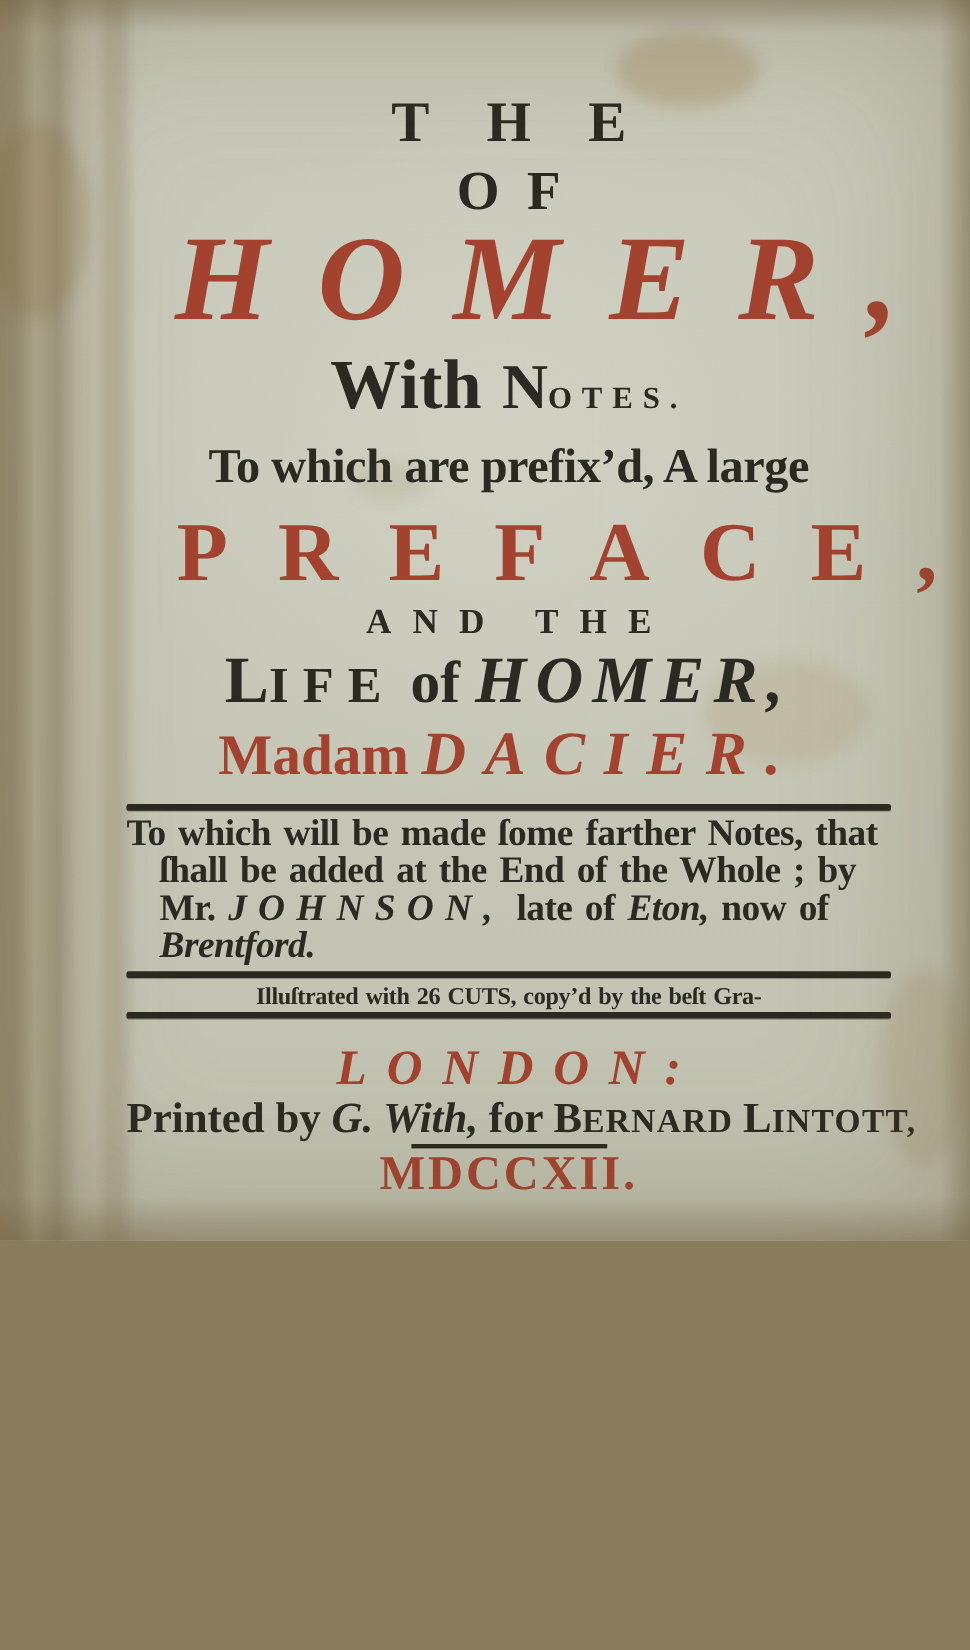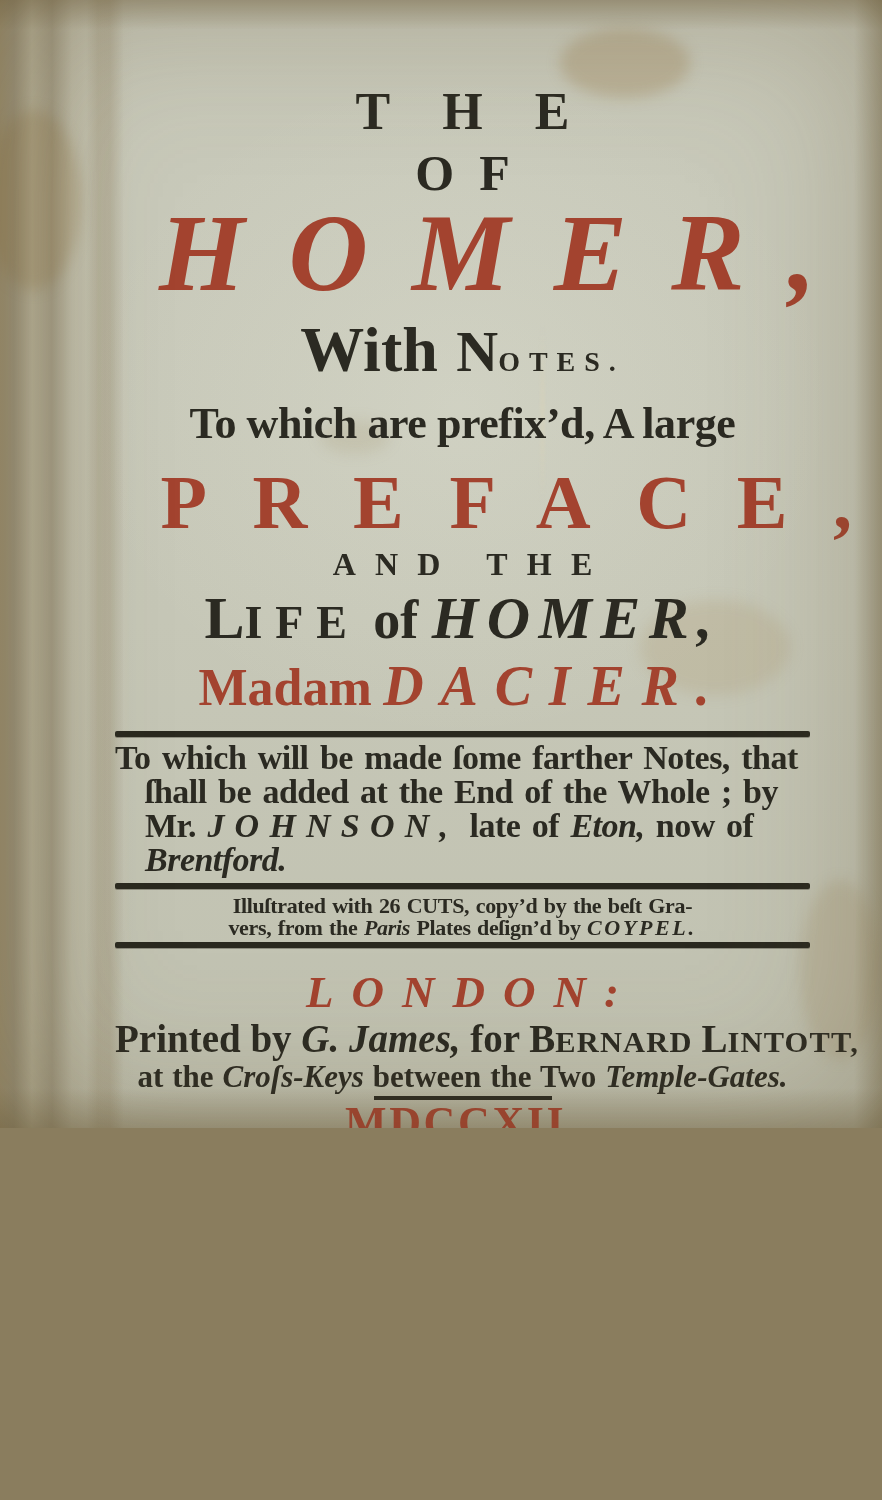--- a/index.html
+++ b/index.html
@@ -122,7 +122,6 @@
 
     <div class="par-cuts">
       <div class="ln">Illuſtrated with 26 CUTS, copy’d by the beſt Gra-</div>
-      <div class="ln"><span>vers, from the </span><span class="it">Paris</span><span> Plates deſign’d by </span><span class="it ls-sm">COYPEL.</span></div>
     </div>
 
     <div class="rule rule-3"></div>

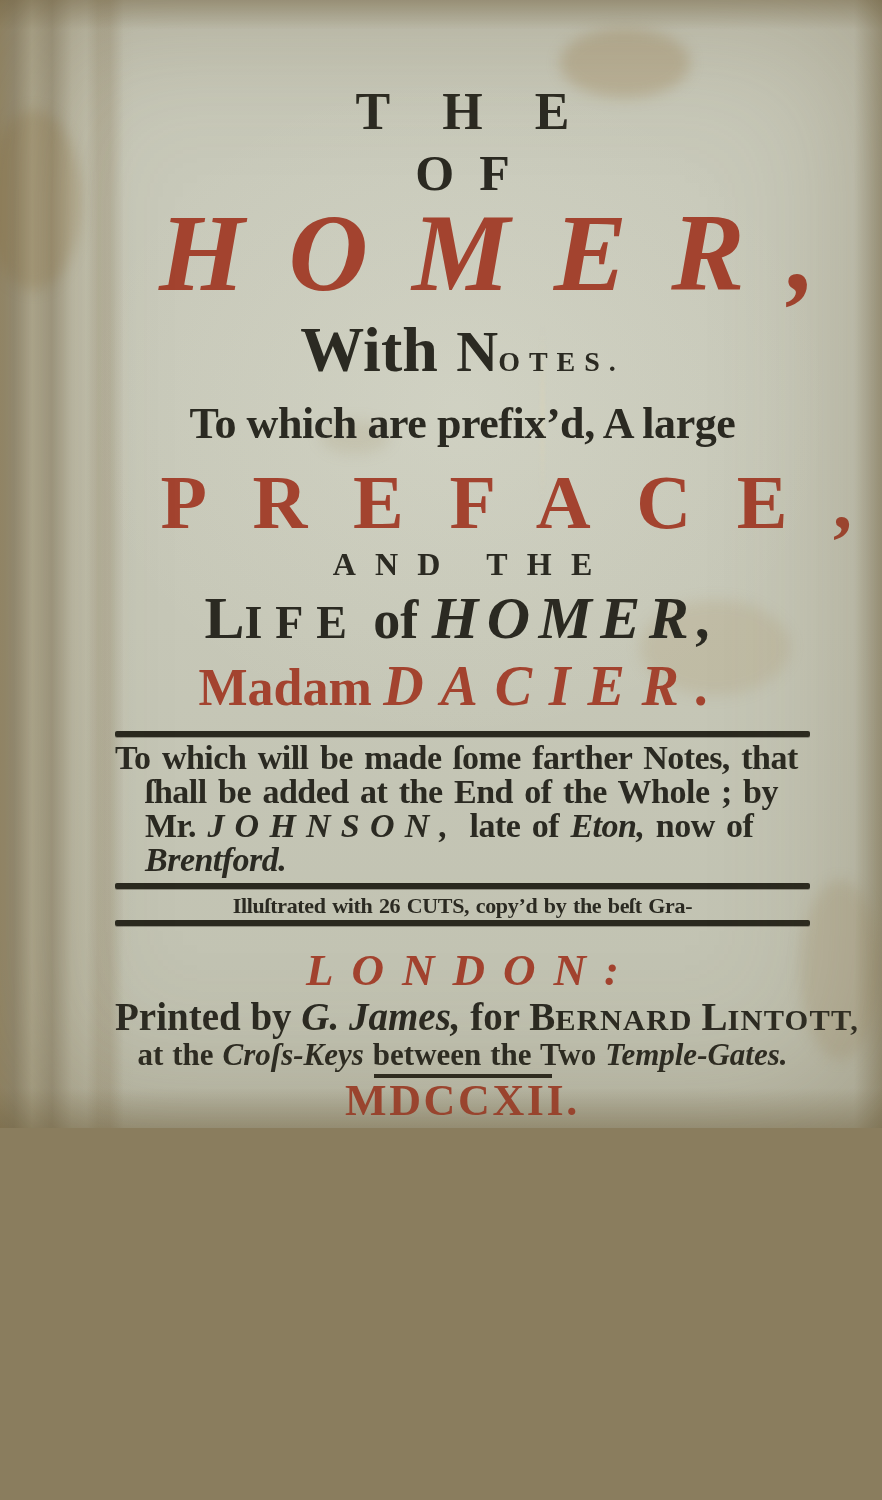--- a/index.html
+++ b/index.html
@@ -128,7 +128,7 @@
 
     <div class="ln l-london red">LONDON:</div>
 
-    <div class="ln l-imprint1"><span>Printed by </span><span class="it">G. James,</span><span> for </span><span>B</span><span class="sc">ERNARD </span><span>L</span><span class="sc">INTOTT,</span></div>
+    <div class="ln l-imprint1"><span>Printed by </span><span class="it">G. With,</span><span> for </span><span>B</span><span class="sc">ERNARD </span><span>L</span><span class="sc">INTOTT,</span></div>
 
     <div class="ln l-imprint2"><span>at the </span><span class="it">Croſs-Keys</span><span> between the Two </span><span class="it">Temple-Gates.</span></div>
 

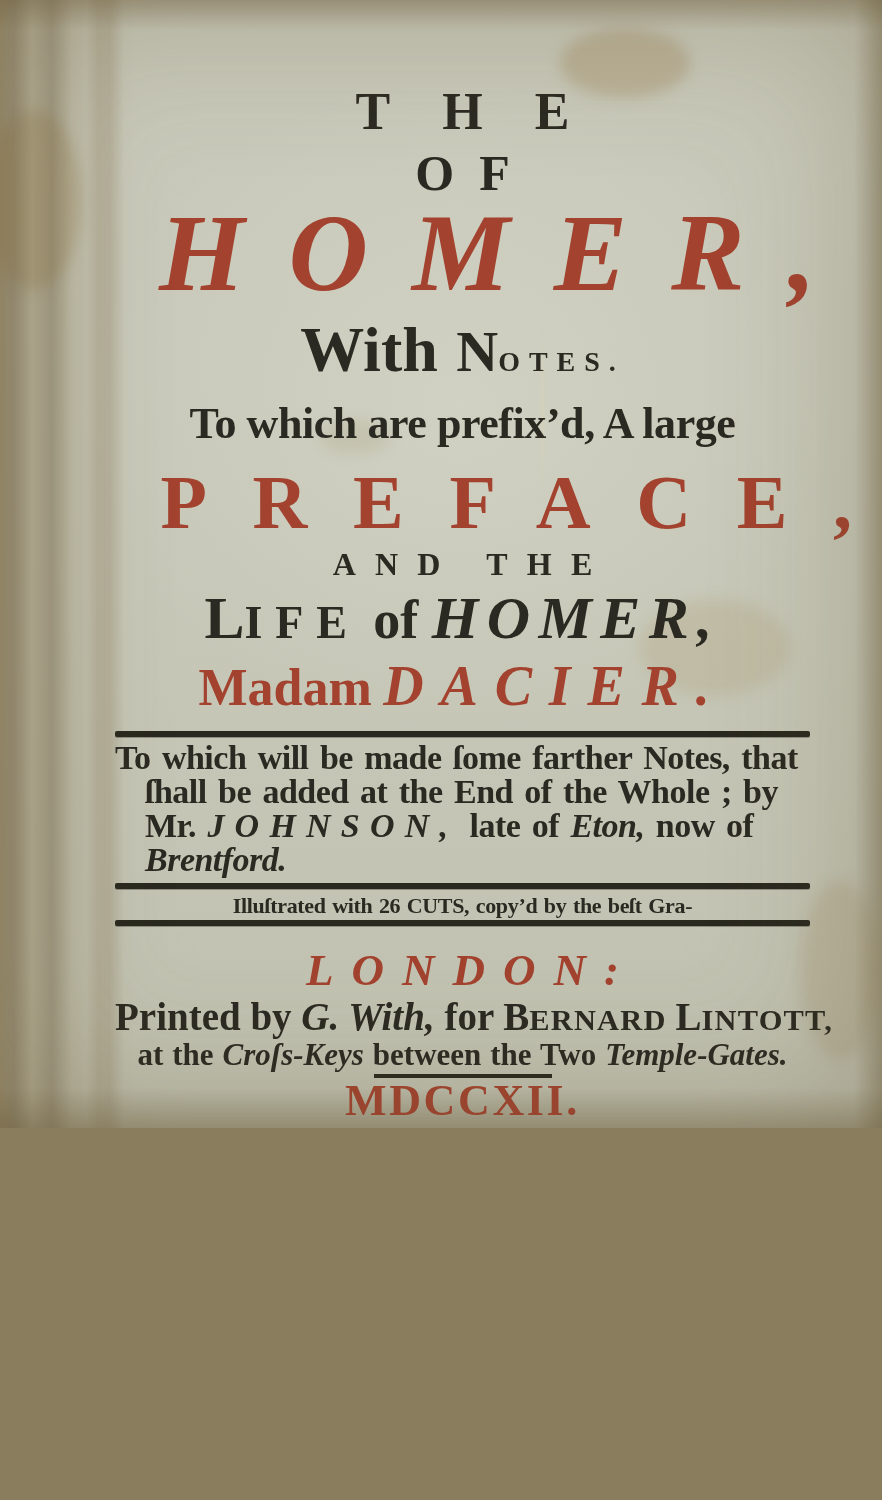--- a/index.html
+++ b/index.html
@@ -130,7 +130,6 @@
 
     <div class="ln l-imprint1"><span>Printed by </span><span class="it">G. With,</span><span> for </span><span>B</span><span class="sc">ERNARD </span><span>L</span><span class="sc">INTOTT,</span></div>
 
-    <div class="ln l-imprint2"><span>at the </span><span class="it">Croſs-Keys</span><span> between the Two </span><span class="it">Temple-Gates.</span></div>
 
     <div class="date-rule"></div>
     <div class="ln l-date red">MDCCXII.</div>

